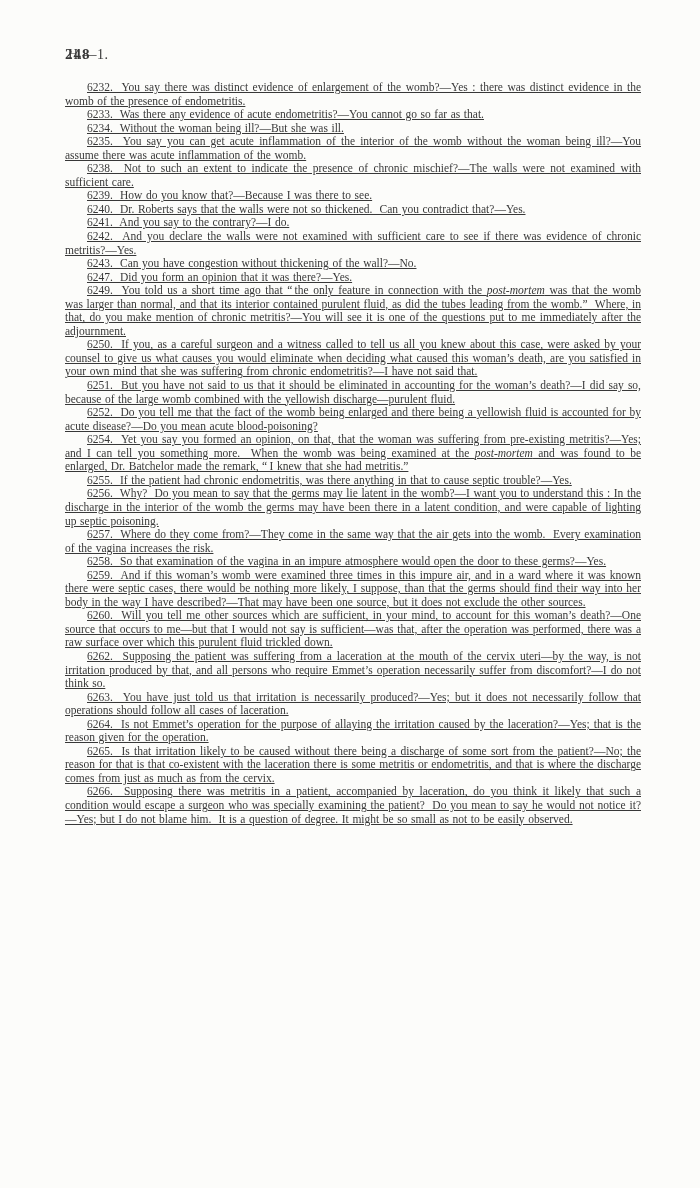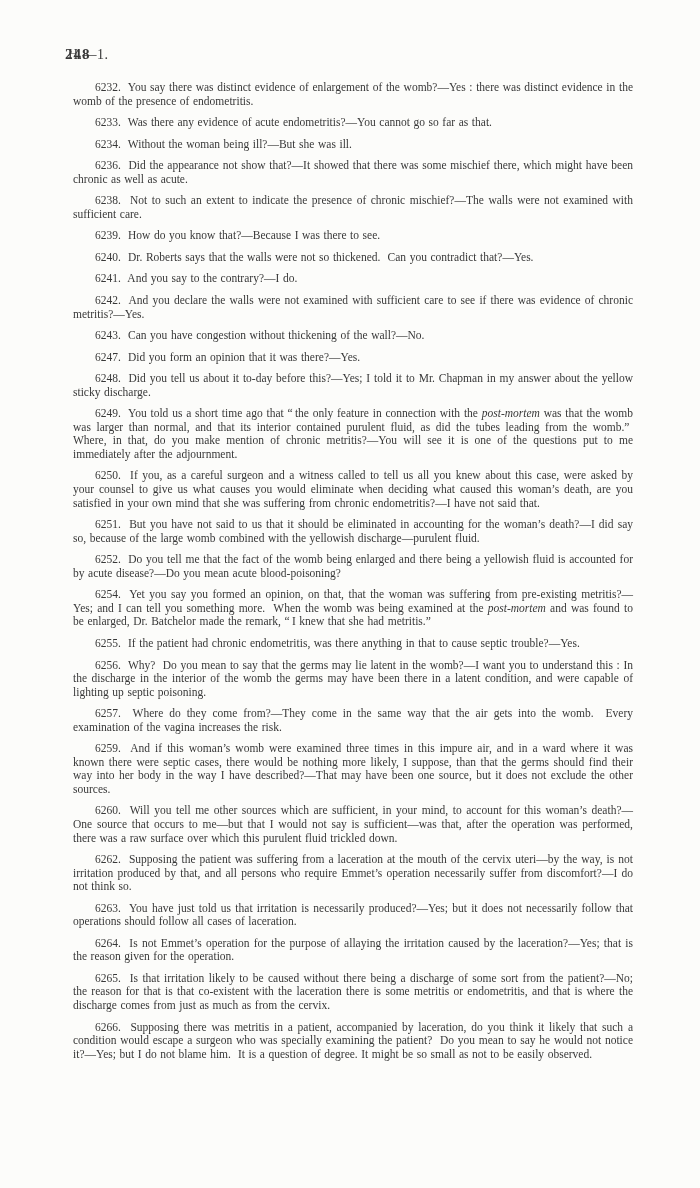--- a/index.html
+++ b/index.html
@@ -49,8 +49,9 @@
     word-spacing: 0.06em;
   }
   .para {
-    margin: 8px;
+    margin: 0;
     text-indent: 22px;
+    text-decoration: underline;
   }
   .para i {
     font-style: italic;

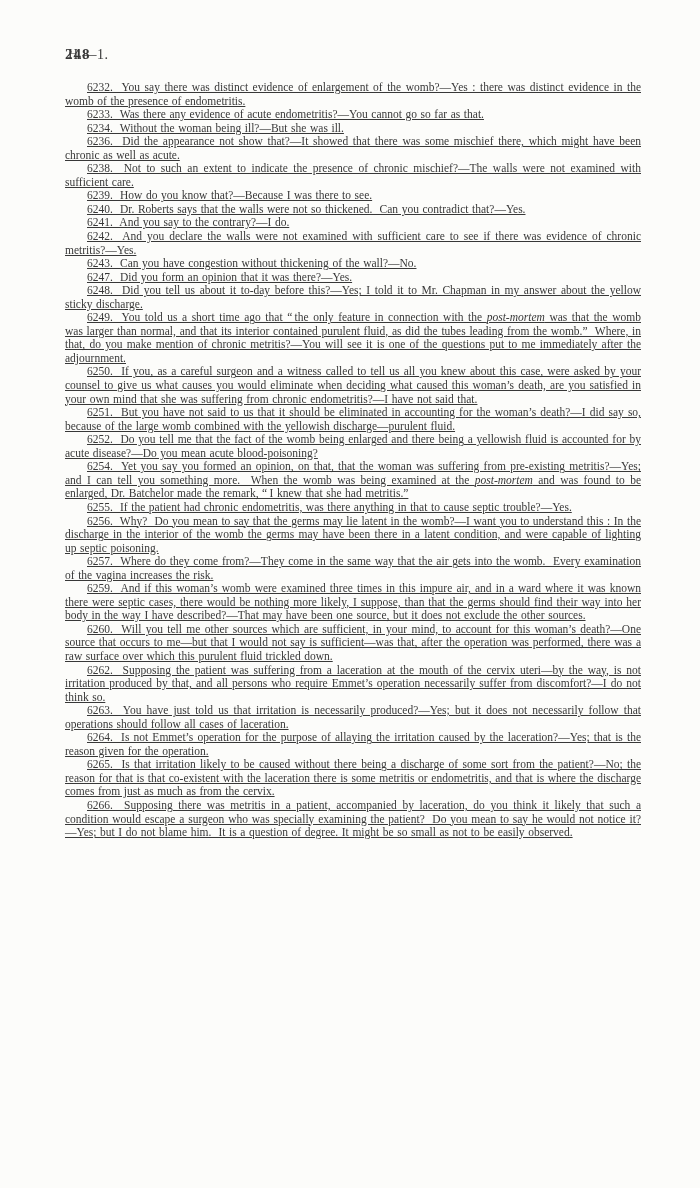--- a/index.html
+++ b/index.html
@@ -70,6 +70,7 @@
       <p class="para">6232.&nbsp; You say there was distinct evidence of enlargement of the womb?—Yes : there was distinct evidence in the womb of the presence of endometritis.</p>
       <p class="para">6233.&nbsp; Was there any evidence of acute endometritis?—You cannot go so far as that.</p>
       <p class="para">6234.&nbsp; Without the woman being ill?—But she was ill.</p>
+      <p class="para">6235.&nbsp; You say you can get acute inflammation of the interior of the womb without the woman being ill?—You assume there was acute inflammation of the womb.</p>
       <p class="para">6236.&nbsp; Did the appearance not show that?—It showed that there was some mischief there, which might have been chronic as well as acute.</p>
       <p class="para">6238.&nbsp; Not to such an extent to indicate the presence of chronic mischief?—The walls were not examined with sufficient care.</p>
       <p class="para">6239.&nbsp; How do you know that?—Because I was there to see.</p>

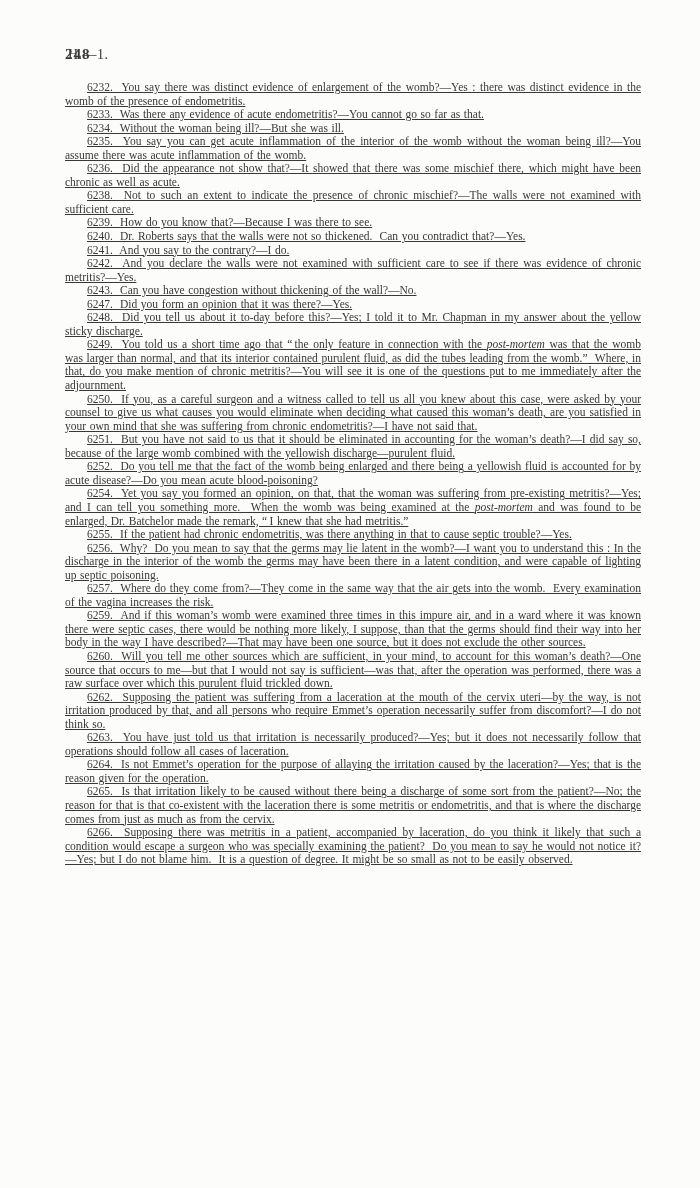--- a/index.html
+++ b/index.html
@@ -71,7 +71,6 @@
       <p class="para">6233.&nbsp; Was there any evidence of acute endometritis?—You cannot go so far as that.</p>
       <p class="para">6234.&nbsp; Without the woman being ill?—But she was ill.</p>
       <p class="para">6235.&nbsp; You say you can get acute inflammation of the interior of the womb without the woman being ill?—You assume there was acute inflammation of the womb.</p>
-      <p class="para">6236.&nbsp; Did the appearance not show that?—It showed that there was some mischief there, which might have been chronic as well as acute.</p>
       <p class="para">6238.&nbsp; Not to such an extent to indicate the presence of chronic mischief?—The walls were not examined with sufficient care.</p>
       <p class="para">6239.&nbsp; How do you know that?—Because I was there to see.</p>
       <p class="para">6240.&nbsp; Dr. Roberts says that the walls were not so thickened.&nbsp; Can you contradict that?—Yes.</p>

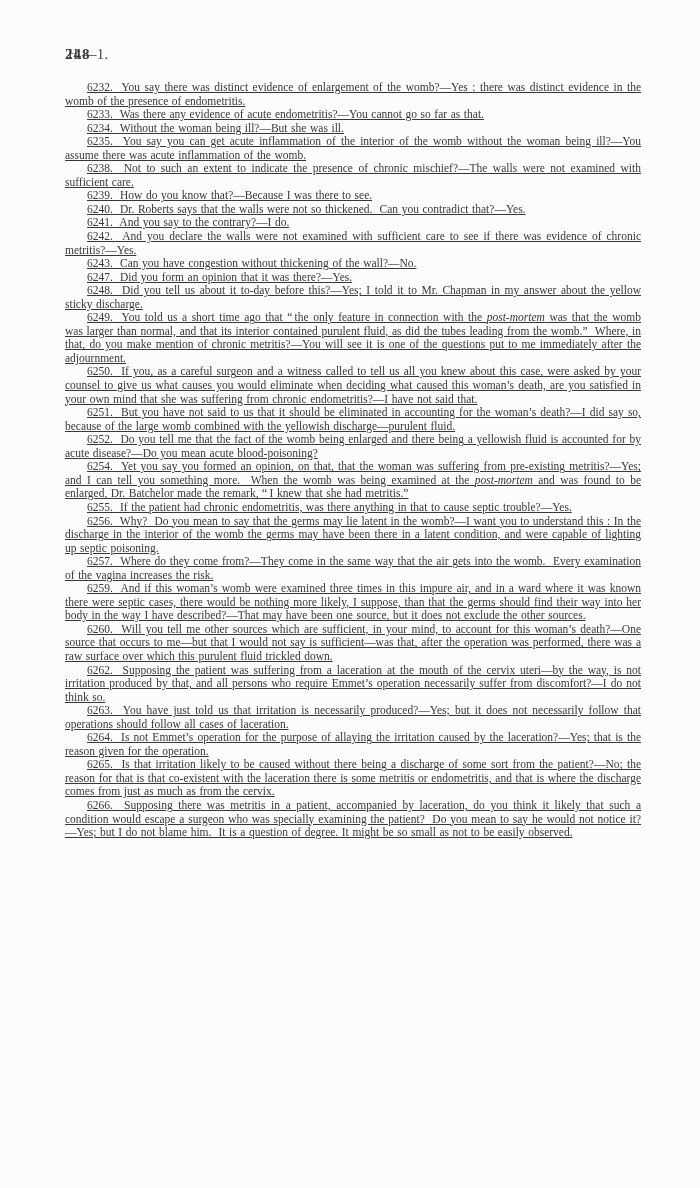--- a/index.html
+++ b/index.html
@@ -78,7 +78,6 @@
       <p class="para">6242.&nbsp; And you declare the walls were not examined with sufficient care to see if there was evidence of chronic metritis?—Yes.</p>
       <p class="para">6243.&nbsp; Can you have congestion without thickening of the wall?—No.</p>
       <p class="para">6247.&nbsp; Did you form an opinion that it was there?—Yes.</p>
-      <p class="para">6248.&nbsp; Did you tell us about it to-day before this?—Yes; I told it to Mr. Chapman in my answer about the yellow sticky discharge.</p>
       <p class="para">6249.&nbsp; You told us a short time ago that “ the only feature in connection with the <i>post-mortem</i> was that the womb was larger than normal, and that its interior contained purulent fluid, as did the tubes leading from the womb.”&nbsp; Where, in that, do you make mention of chronic metritis?—You will see it is one of the questions put to me immediately after the adjournment.</p>
       <p class="para">6250.&nbsp; If you, as a careful surgeon and a witness called to tell us all you knew about this case, were asked by your counsel to give us what causes you would eliminate when deciding what caused this woman’s death, are you satisfied in your own mind that she was suffering from chronic endometritis?—I have not said that.</p>
       <p class="para">6251.&nbsp; But you have not said to us that it should be eliminated in accounting for the woman’s death?—I did say so, because of the large womb combined with the yellowish discharge—purulent fluid.</p>

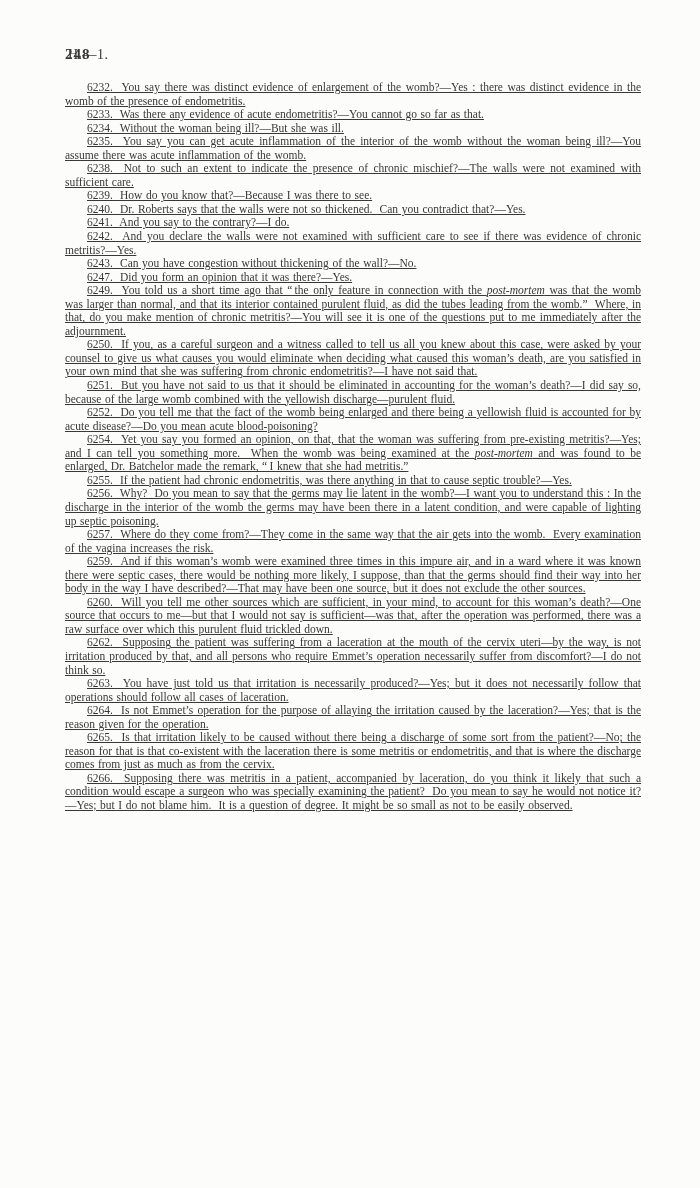--- a/index.html
+++ b/index.html
@@ -86,6 +86,7 @@
       <p class="para">6255.&nbsp; If the patient had chronic endometritis, was there anything in that to cause septic trouble?—Yes.</p>
       <p class="para">6256.&nbsp; Why?&nbsp; Do you mean to say that the germs may lie latent in the womb?—I want you to understand this : In the discharge in the interior of the womb the germs may have been there in a latent condition, and were capable of lighting up septic poisoning.</p>
       <p class="para">6257.&nbsp; Where do they come from?—They come in the same way that the air gets into the womb.&nbsp; Every examination of the vagina increases the risk.</p>
+      <p class="para">6258.&nbsp; So that examination of the vagina in an impure atmosphere would open the door to these germs?—Yes.</p>
       <p class="para">6259.&nbsp; And if this woman’s womb were examined three times in this impure air, and in a ward where it was known there were septic cases, there would be nothing more likely, I suppose, than that the germs should find their way into her body in the way I have described?—That may have been one source, but it does not exclude the other sources.</p>
       <p class="para">6260.&nbsp; Will you tell me other sources which are sufficient, in your mind, to account for this woman’s death?—One source that occurs to me—but that I would not say is sufficient—was that, after the operation was performed, there was a raw surface over which this purulent fluid trickled down.</p>
       <p class="para">6262.&nbsp; Supposing the patient was suffering from a laceration at the mouth of the cervix uteri—by the way, is not irritation produced by that, and all persons who require Emmet’s operation necessarily suffer from discomfort?—I do not think so.</p>

